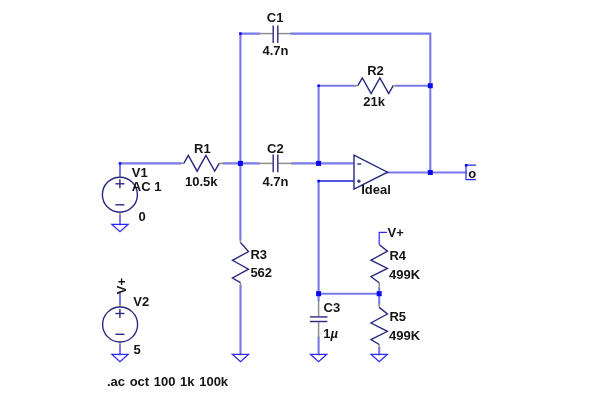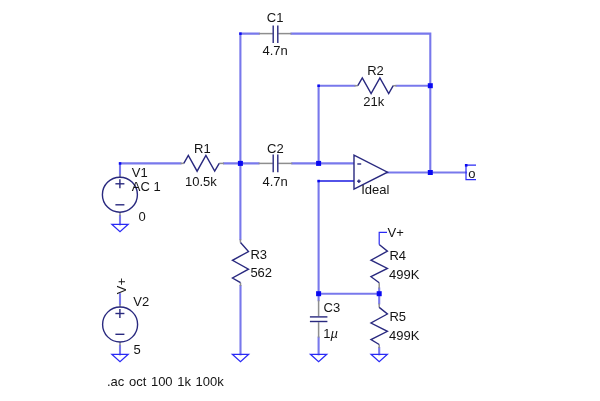--- a/index.html
+++ b/index.html
@@ -3,7 +3,7 @@
 <meta charset="utf-8">
 <style>
   html,body{margin:0;padding:0;background:#ffffff;}
-  .wrap{position:relative;width:476px;height:401px;overflow:hidden;}
+  .wrap{position:relative;width:476px;height:401px;overflow:hidden;font-weight:bold;}
   text{font-family:"Liberation Sans",sans-serif;font-size:13px;fill:#141414;}
 </style>
 </head>

